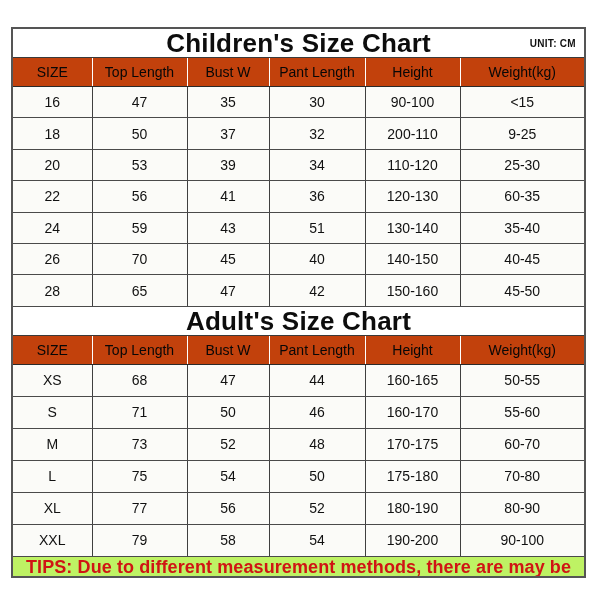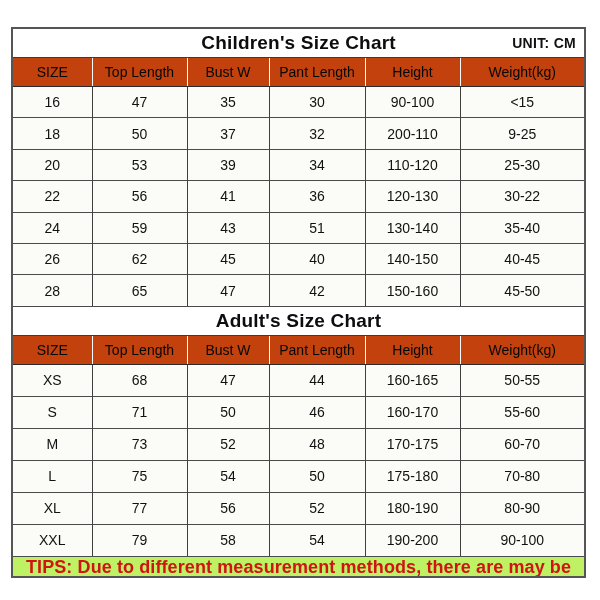--- a/index.html
+++ b/index.html
@@ -63,7 +63,7 @@
   }
 
   .title-text {
-    font-size: 19px;
+    font-size: 26px;
     font-weight: bold;
     letter-spacing: 0.2px;
     color: #0d0d0d;

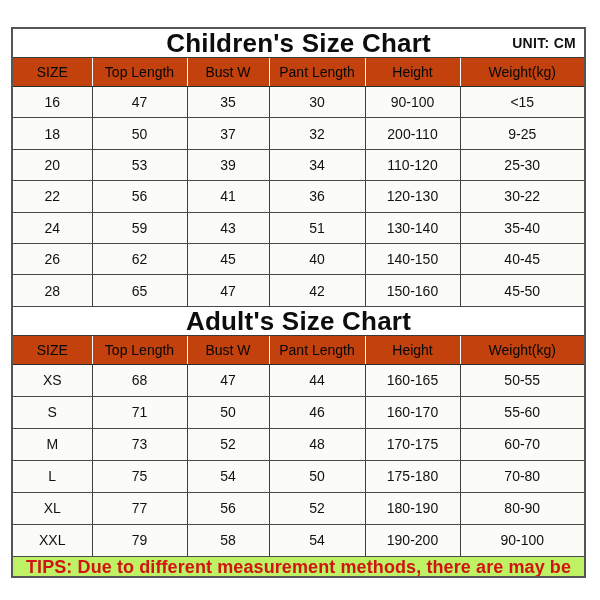--- a/index.html
+++ b/index.html
@@ -76,7 +76,7 @@
     right: 8px;
     top: 50%;
     transform: translateY(-50%);
-    font-size: 14px;
+    font-size: 10px;
     font-weight: bold;
     letter-spacing: 0.3px;
     color: #111111;

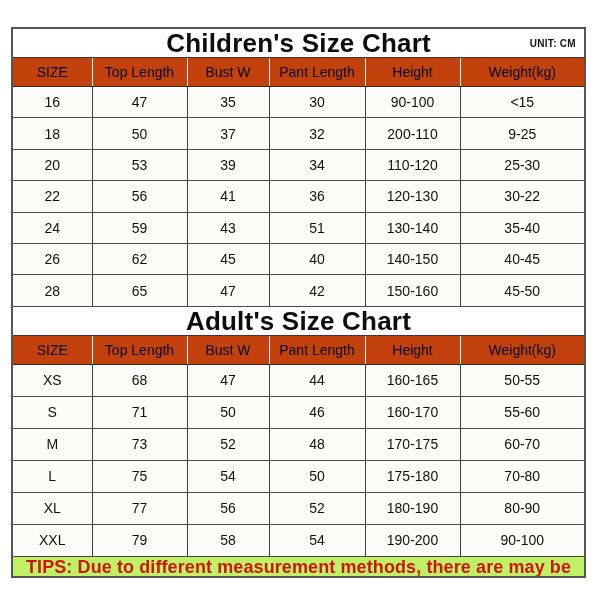--- a/index.html
+++ b/index.html
@@ -184,7 +184,7 @@
           <td>41</td>
           <td>36</td>
           <td>120-130</td>
-          <td>30-22</td>
+          <td>60-35</td>
         </tr>
         <tr class="data-row">
           <td class="size-cell">24</td>

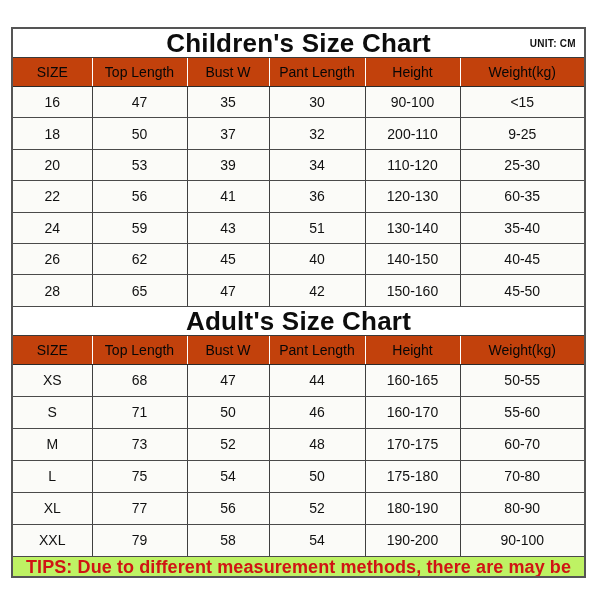--- a/index.html
+++ b/index.html
@@ -196,7 +196,7 @@
         </tr>
         <tr class="data-row">
           <td class="size-cell">26</td>
-          <td>62</td>
+          <td>70</td>
           <td>45</td>
           <td>40</td>
           <td>140-150</td>

